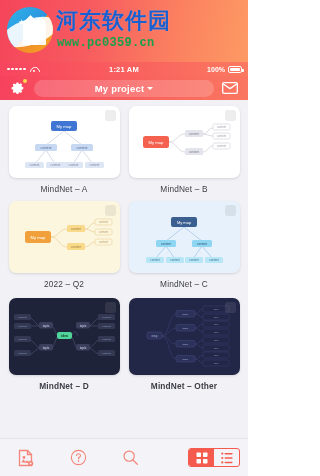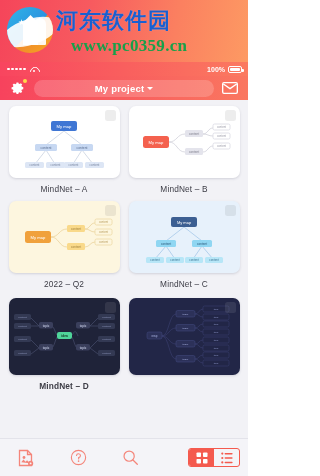--- a/index.html
+++ b/index.html
@@ -60,9 +60,9 @@
     text-shadow: 0 0 1px rgba(255,255,255,.4);
   }
   .wm-url {
-    position: absolute; left: 71px; top: 36px;
-    font-family: Liberation Serif, serif;
-    font-size: 17px; font-weight: bold; letter-spacing: .3px;
+    position: absolute; left: 57px; top: 36px;
+    font-family: Liberation Mono, monospace;
+    font-size: 12px; font-weight: bold; letter-spacing: .3px;
     color: #18a04a;
   }
 

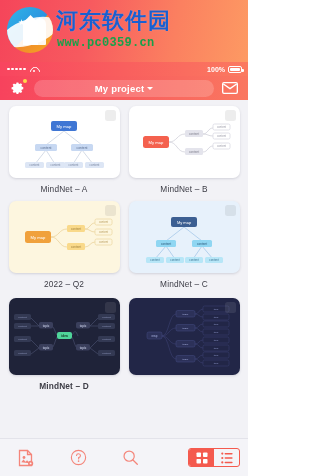--- a/index.html
+++ b/index.html
@@ -235,6 +235,7 @@
       </span>
       <span class="wifi"></span>
     </div>
+    <div class="sb-center">1:21 AM</div>
     <div class="sb-right">
       <span>100%</span>
       <span class="battery">

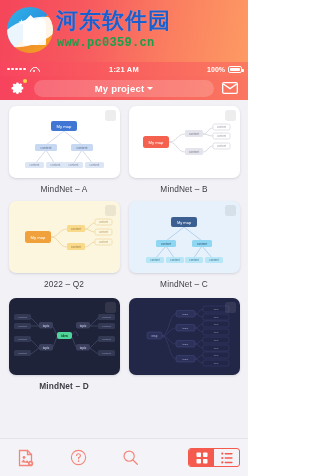--- a/index.html
+++ b/index.html
@@ -468,6 +468,7 @@
         </svg>
         <div class="badge"></div>
       </div>
+      <div class="card-label">MindNet – Other</div>
     </div>
   </div>
 

